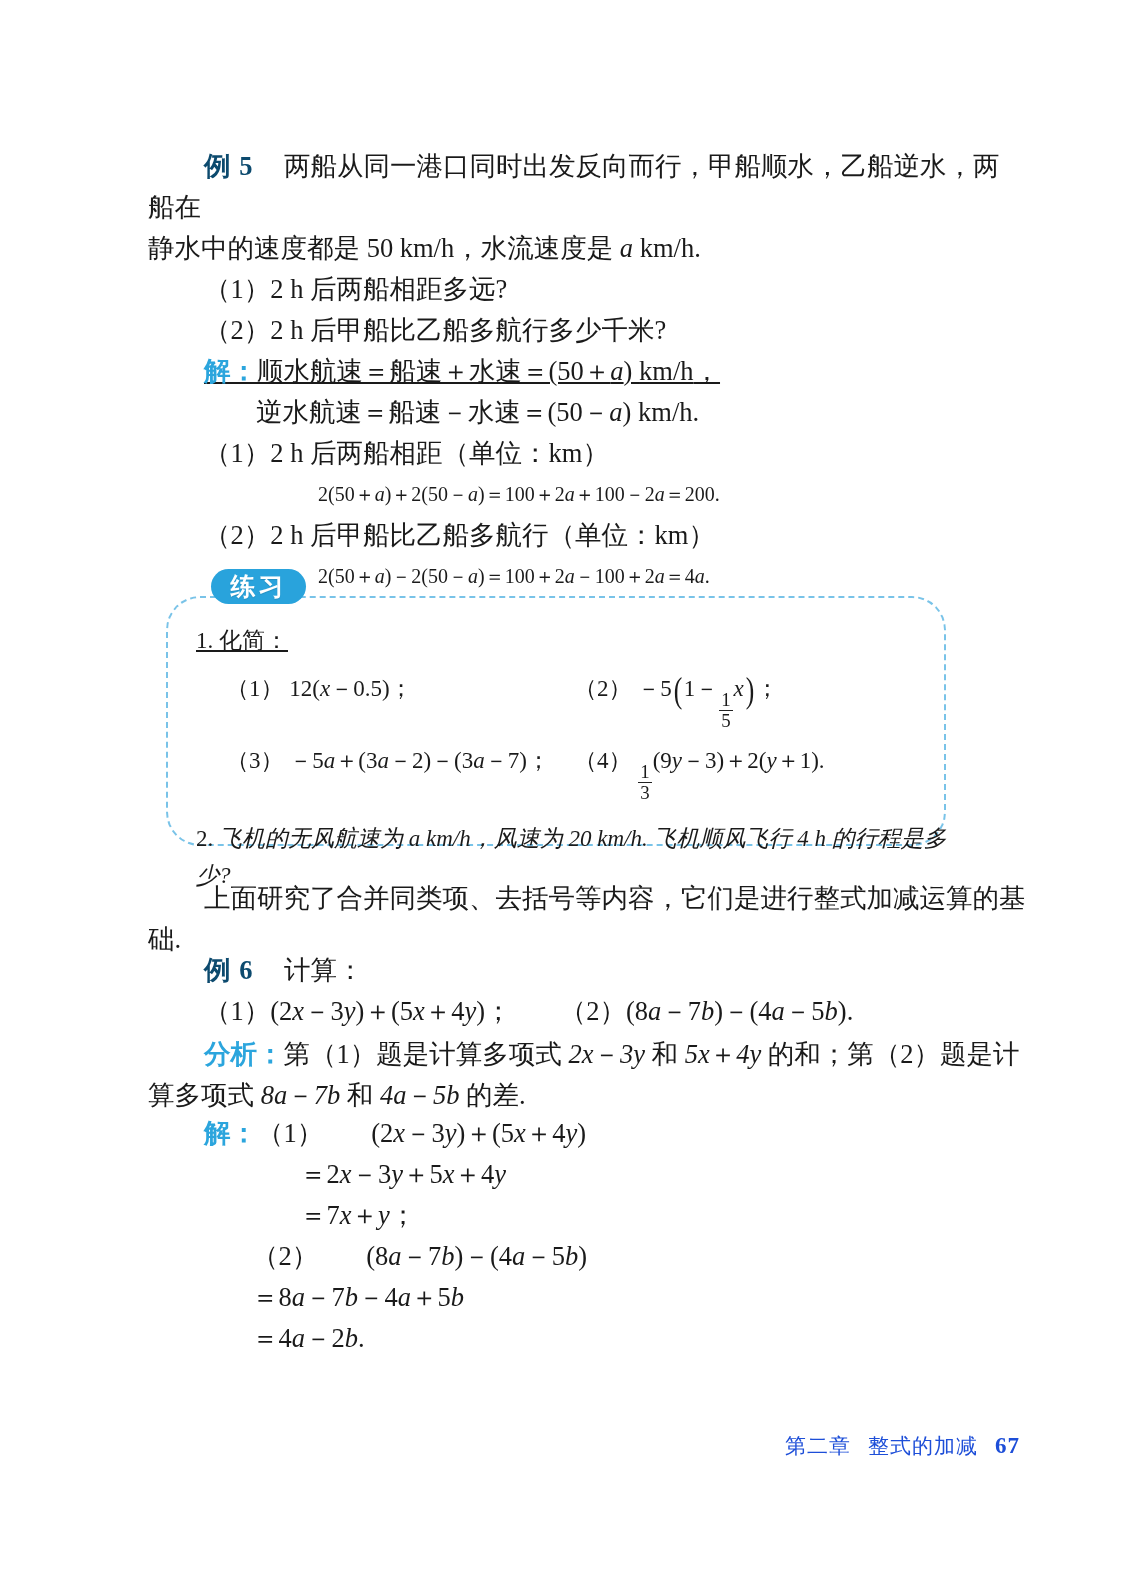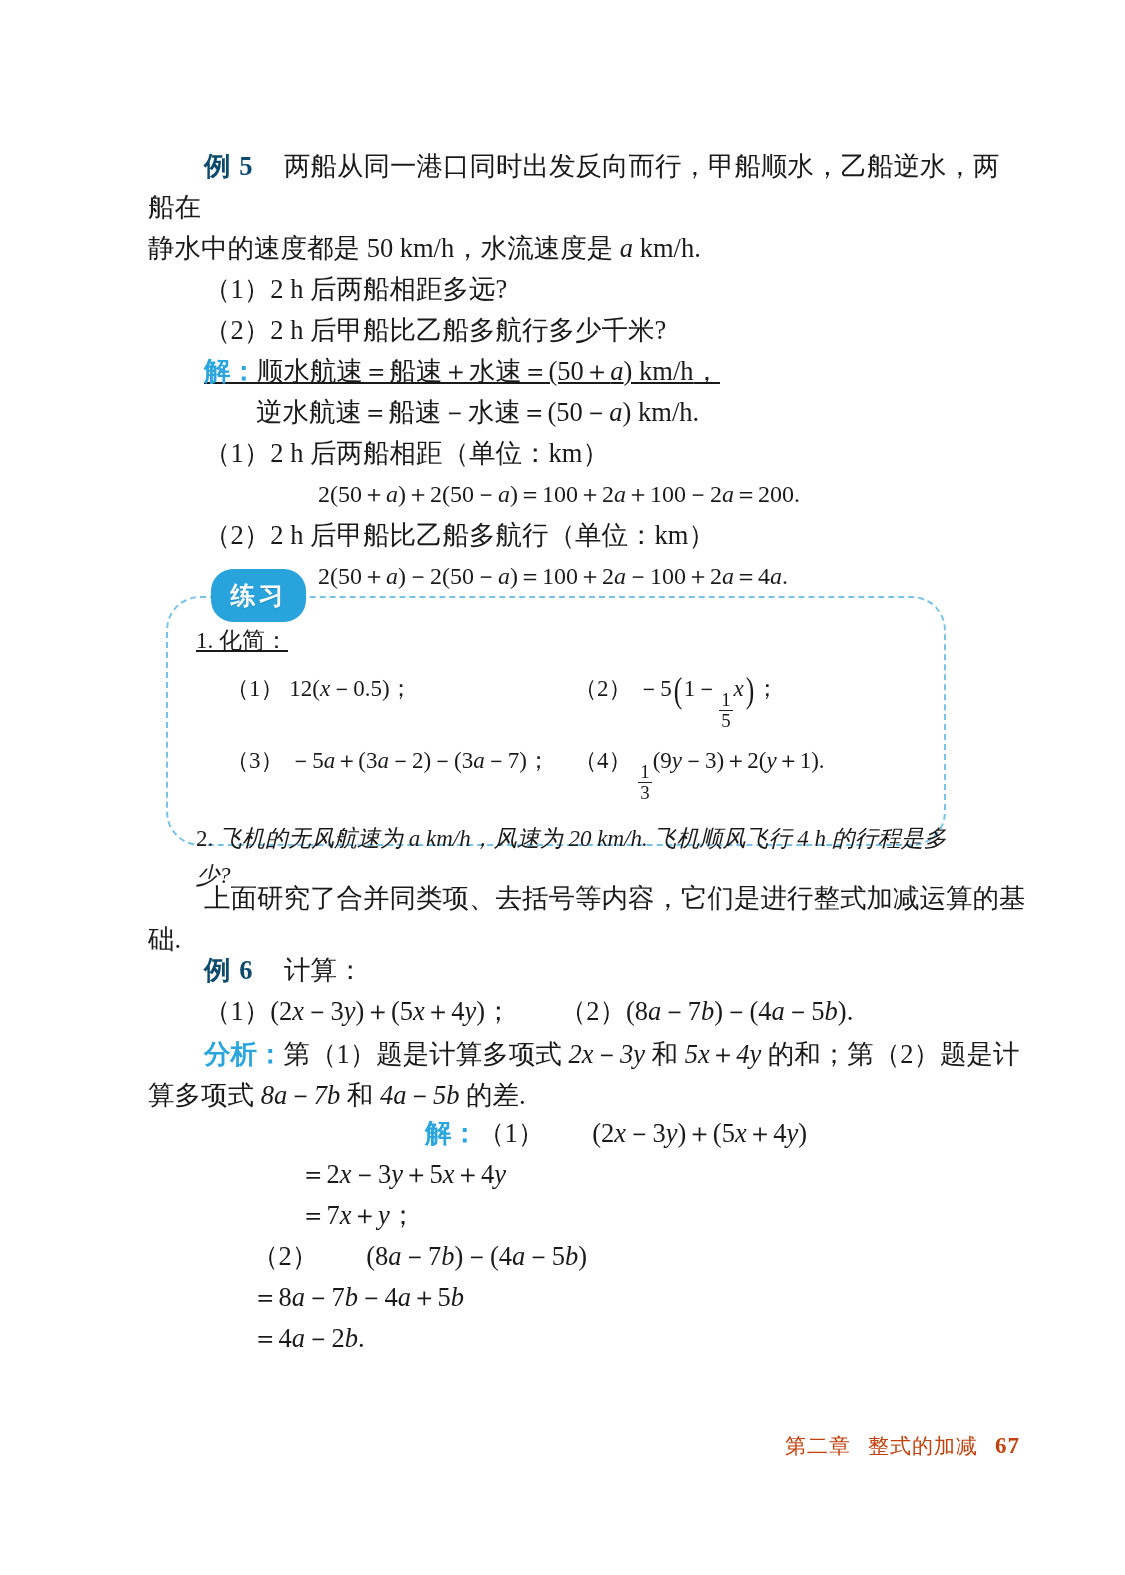--- a/index.html
+++ b/index.html
@@ -63,7 +63,7 @@
   }
   .eqn-line {
     padding-left: 170px;
-    font-size: 24px;
+    font-size: 20px;
     line-height: 41px;
   }
 

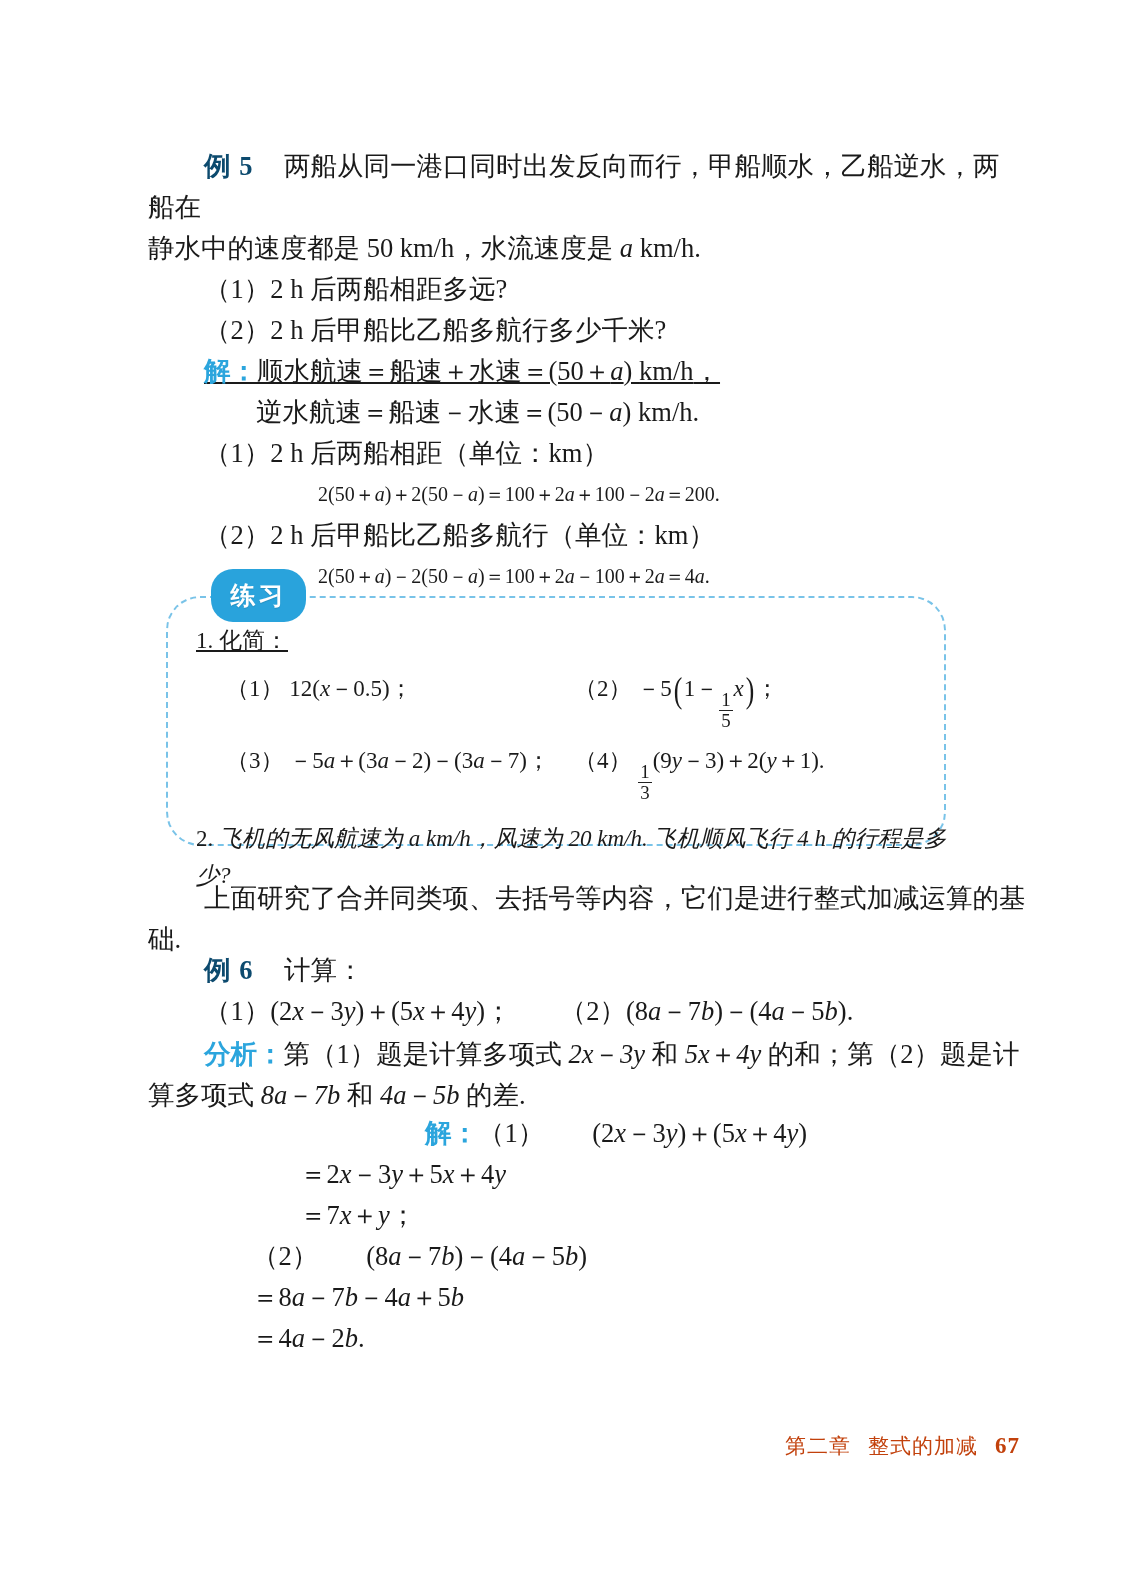--- a/index.html
+++ b/index.html
@@ -104,7 +104,7 @@
     left: 211px;
     top: 569px;
     width: 95px;
-    height: 53px;
+    height: 35px;
     background: #29a3dc;
     border-radius: 22px;
     display: flex;

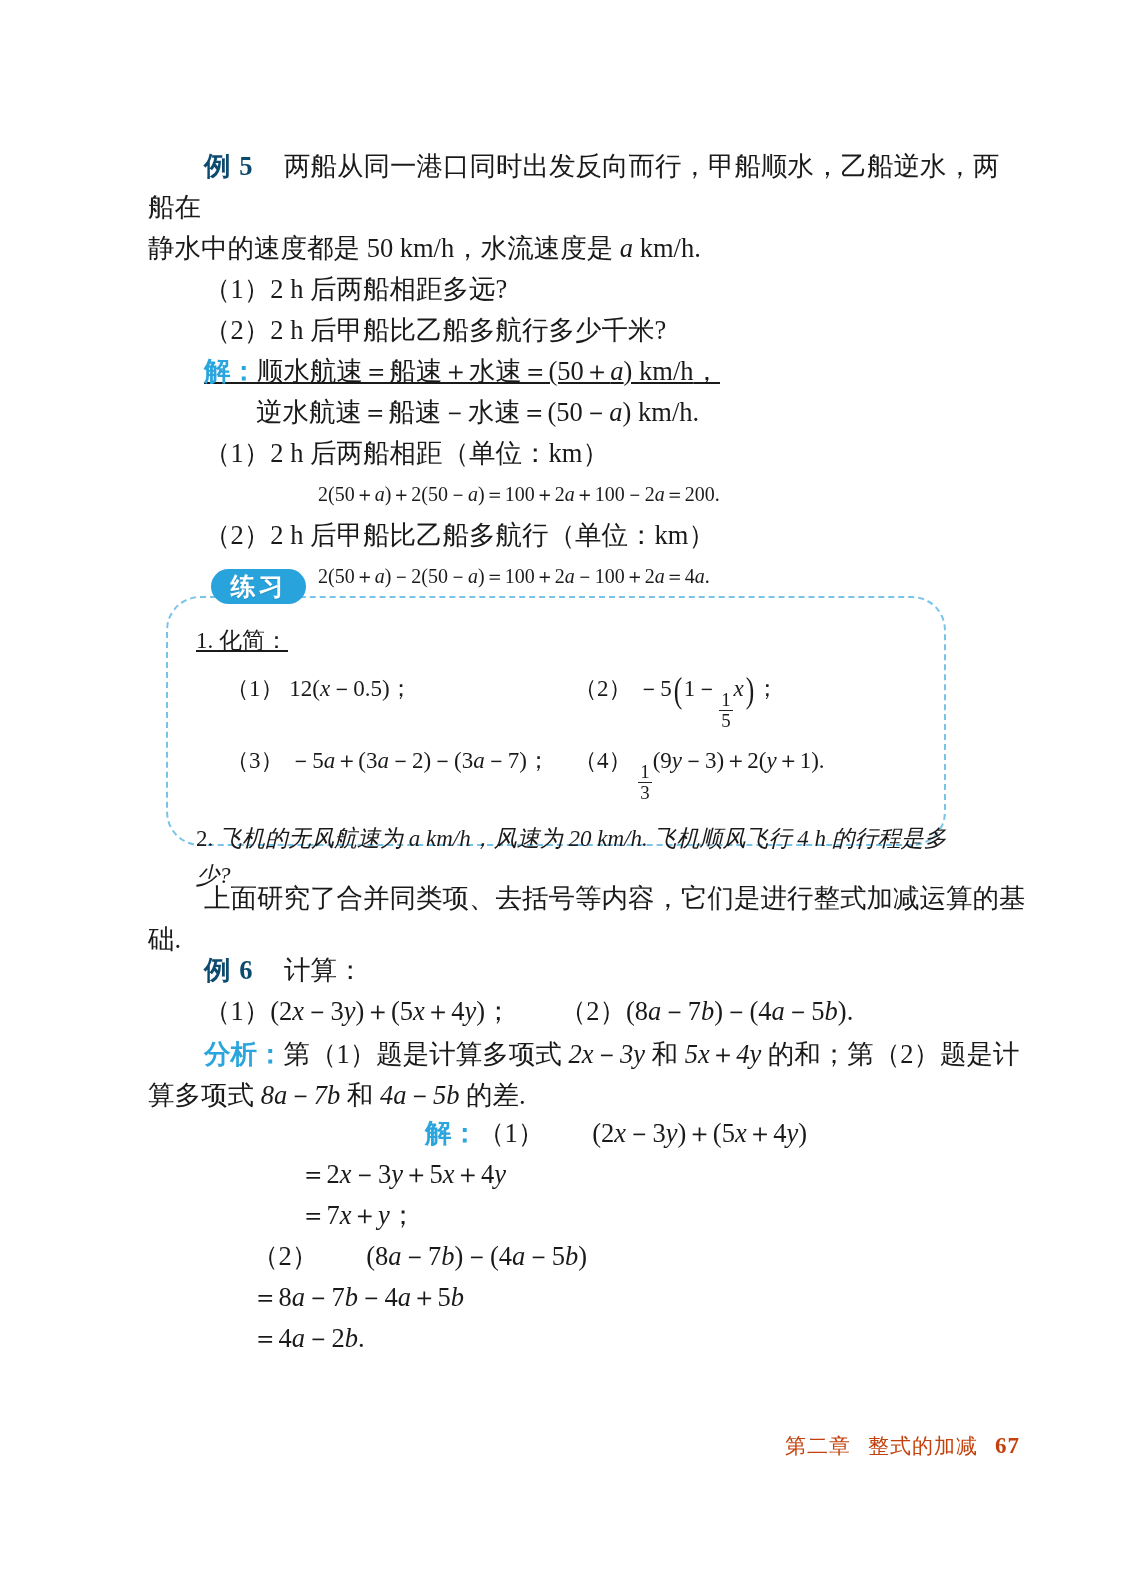--- a/index.html
+++ b/index.html
@@ -171,7 +171,7 @@
     font-size: 26.5px;
     line-height: 41px;
   }
-  .s6-l1  { padding-left: 56px; text-align: center; }
+  .s6-l1  { padding-left: 56px; }
   .s6-ind { display: inline-block; width: 48px; }
   .s6-eq  { padding-left: 152px; }
   .s6-l2  { padding-left: 104px; }

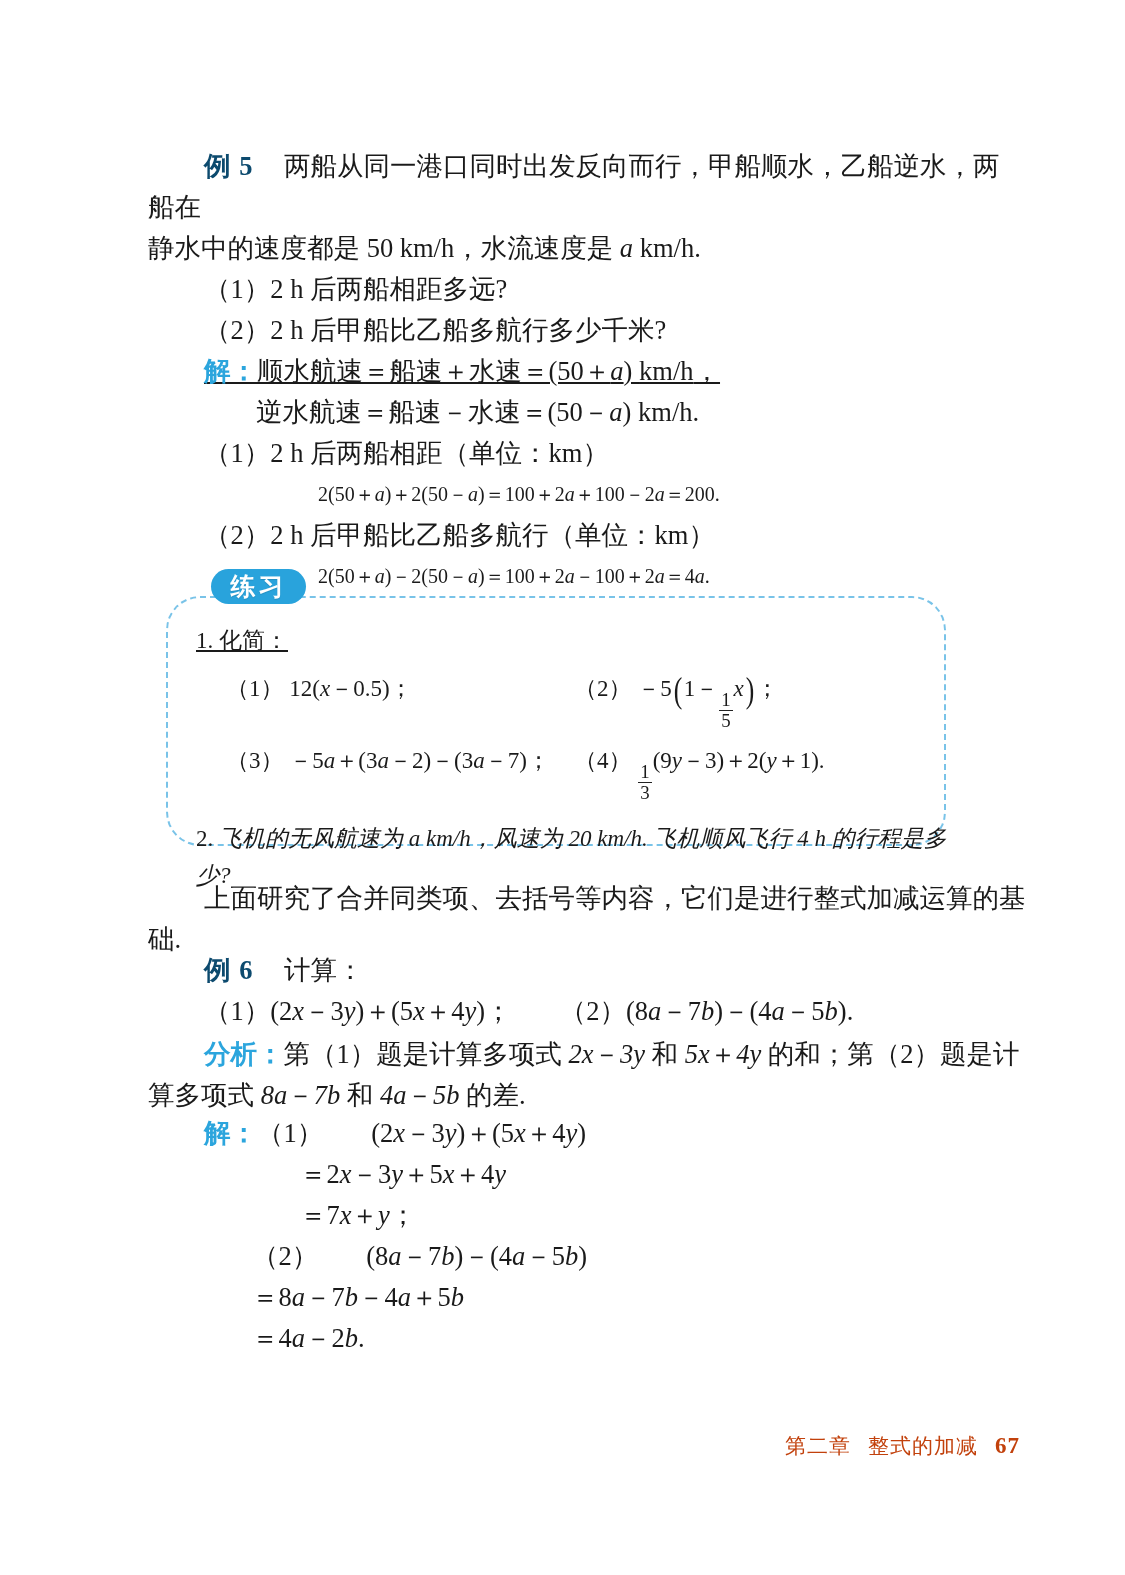--- a/index.html
+++ b/index.html
@@ -186,7 +186,7 @@
     text-align: right;
     font-size: 21px;
     letter-spacing: 1px;
-    color: #c2410c;
+    color: #1d4ed8;
   }
   #footer .sep  { display: inline-block; width: 17px; }
   #footer .pgno { font-weight: 700; font-size: 23px; }

